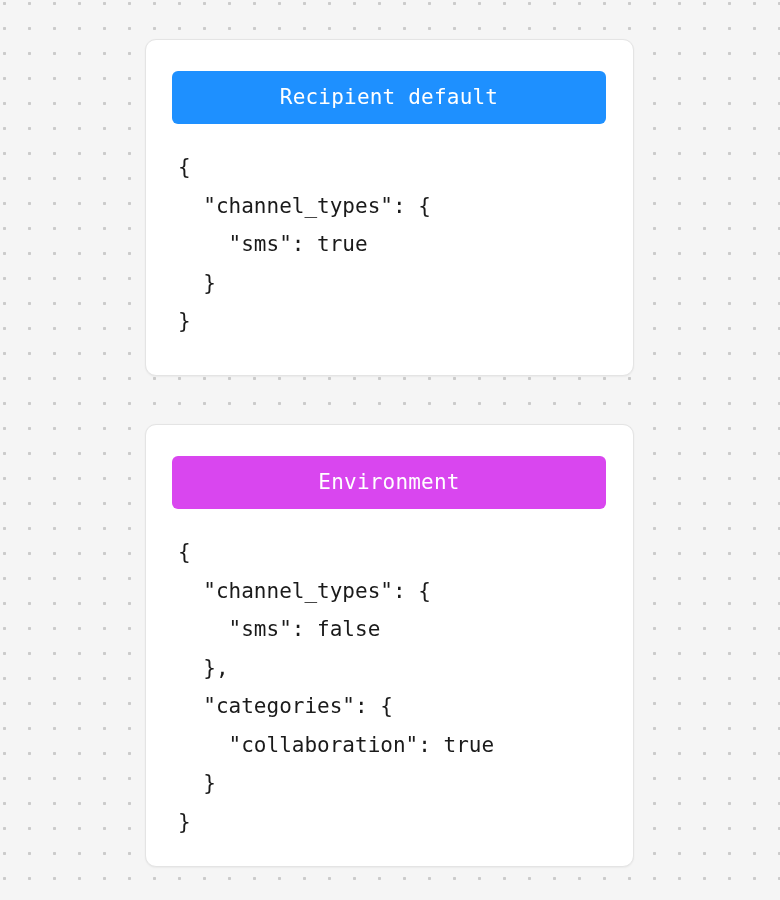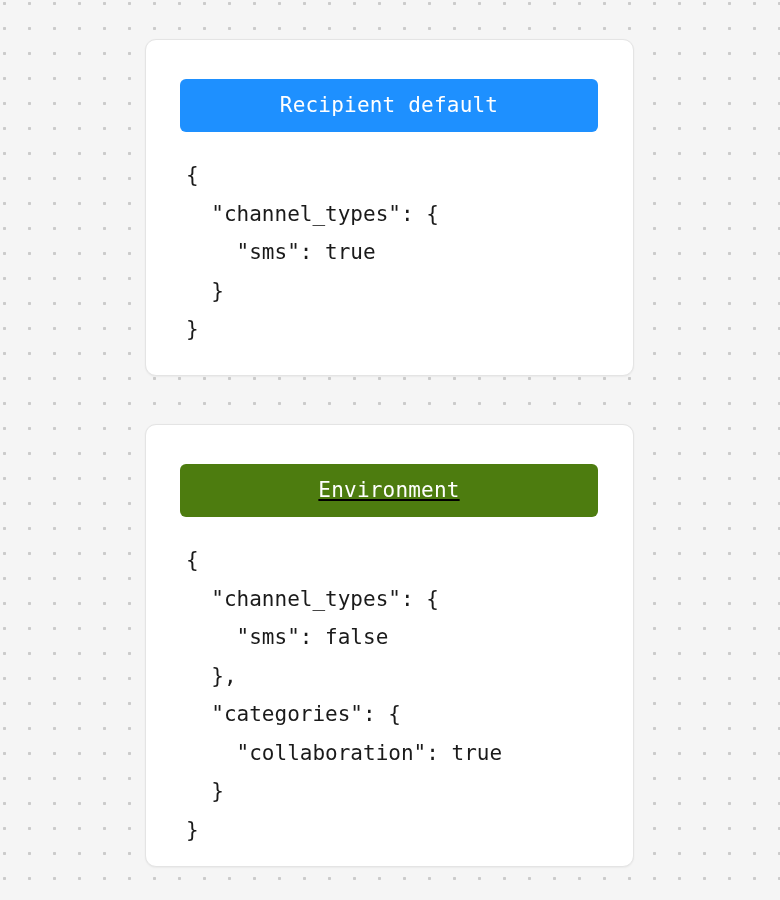--- a/index.html
+++ b/index.html
@@ -33,7 +33,7 @@
     border: 1px solid #e4e4e4;
     border-radius: 11px;
     box-shadow: 0 1px 2px rgba(0,0,0,0.045), 0 0 0 0.5px rgba(0,0,0,0.012);
-    padding: 8px;
+    padding: 0;
   }
 
   .card--recipient { top: 39px; height: 337px; }

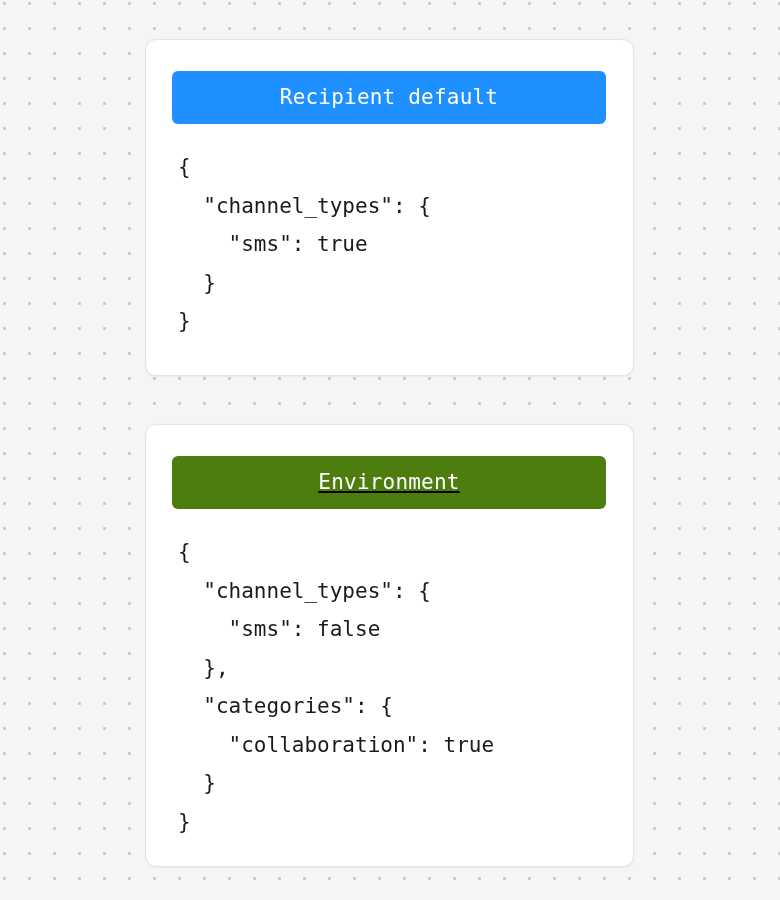--- a/index.html
+++ b/index.html
@@ -88,7 +88,7 @@
   </div>
 
   <div class="card card--environment">
-    <div class="card-header" style="background: #4d7c0f; text-decoration: underline;">
+    <div class="card-header" style="background: #d946ef;">
       <span class="card-header-title">Environment</span>
     </div>
     <pre class="json-body">{

